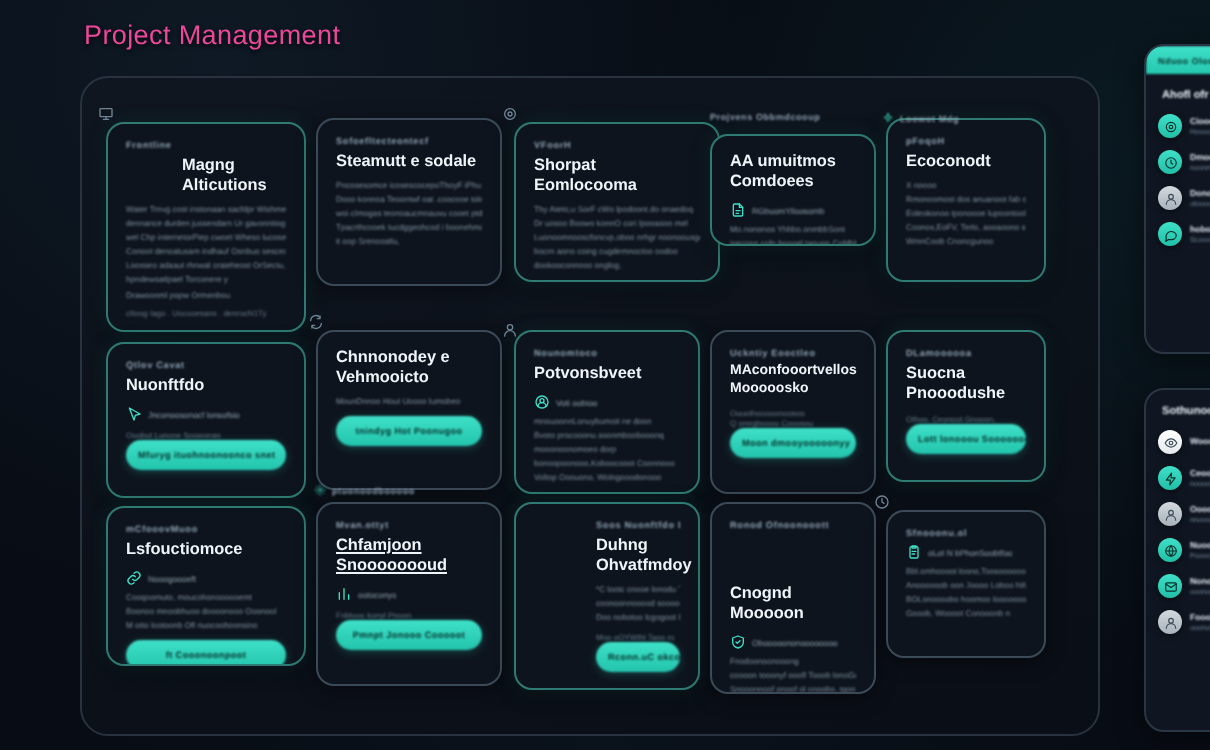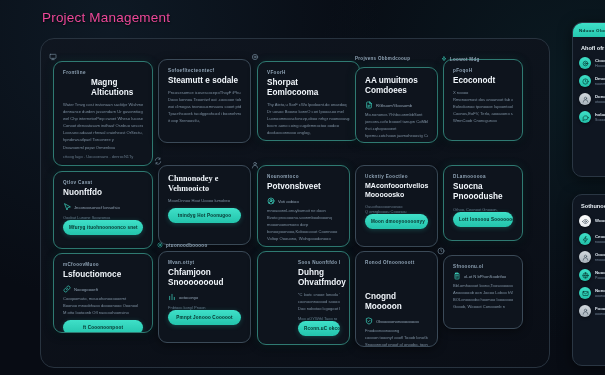--- a/index.html
+++ b/index.html
@@ -358,7 +358,7 @@
       <div class="outside-label" style="left: 314px; top: 17px;">
         <span>Projvens Obbmdcooup</span>
       </div>
-      <div class="card accent" style="left: 314px; top: 28px; width: 83px; height: 76px;">
+      <div class="card accent" style="left: 314px; top: 28px; width: 83px; height: 56px;">
         <div class="card-title" style="white-space: pre-line;">AA umuitmos Comdoees</div>
         <div class="icon-row">
           <span class="glyph">

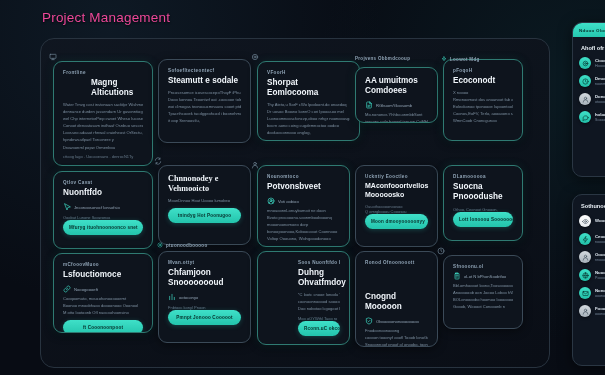--- a/index.html
+++ b/index.html
@@ -410,7 +410,7 @@
         <button class="cta">Mfuryg  ituohnoonoonco snet</button>
       </div>
       <div class="card soft" style="left: 117px; top: 126px; width: 93px; height: 80px;">
-        <div class="card-title" style="white-space: pre-line; font-family: Liberation Serif, serif;">Chnnonodey e
+        <div class="card-title" style="white-space: pre-line;">Chnnonodey e
 Vehmooicto</div>
         <div class="body-lines">
           <div class="ln">MounDnnoo  Hout  Uoooo  lumobeo</div>

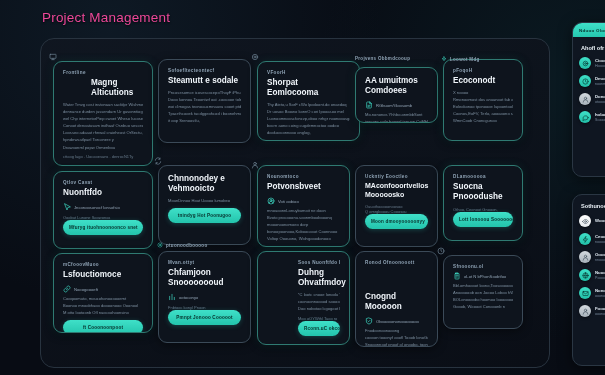--- a/index.html
+++ b/index.html
@@ -493,7 +493,7 @@
       </div>
       <div class="card soft" style="left: 117px; top: 212px; width: 93px; height: 92px;">
         <div class="eyebrow">Mvan.ottyt</div>
-        <div class="card-title" style="white-space: pre-line;">Chfamjoon Snoooooooud</div>
+        <div class="card-title" style="white-space: pre-line; text-decoration: underline;">Chfamjoon Snoooooooud</div>
         <div class="icon-row">
           <span class="glyph">
             <svg viewBox="0 0 24 24" fill="none" stroke="#3fe0c8" stroke-width="2" stroke-linecap="round" stroke-linejoin="round">

